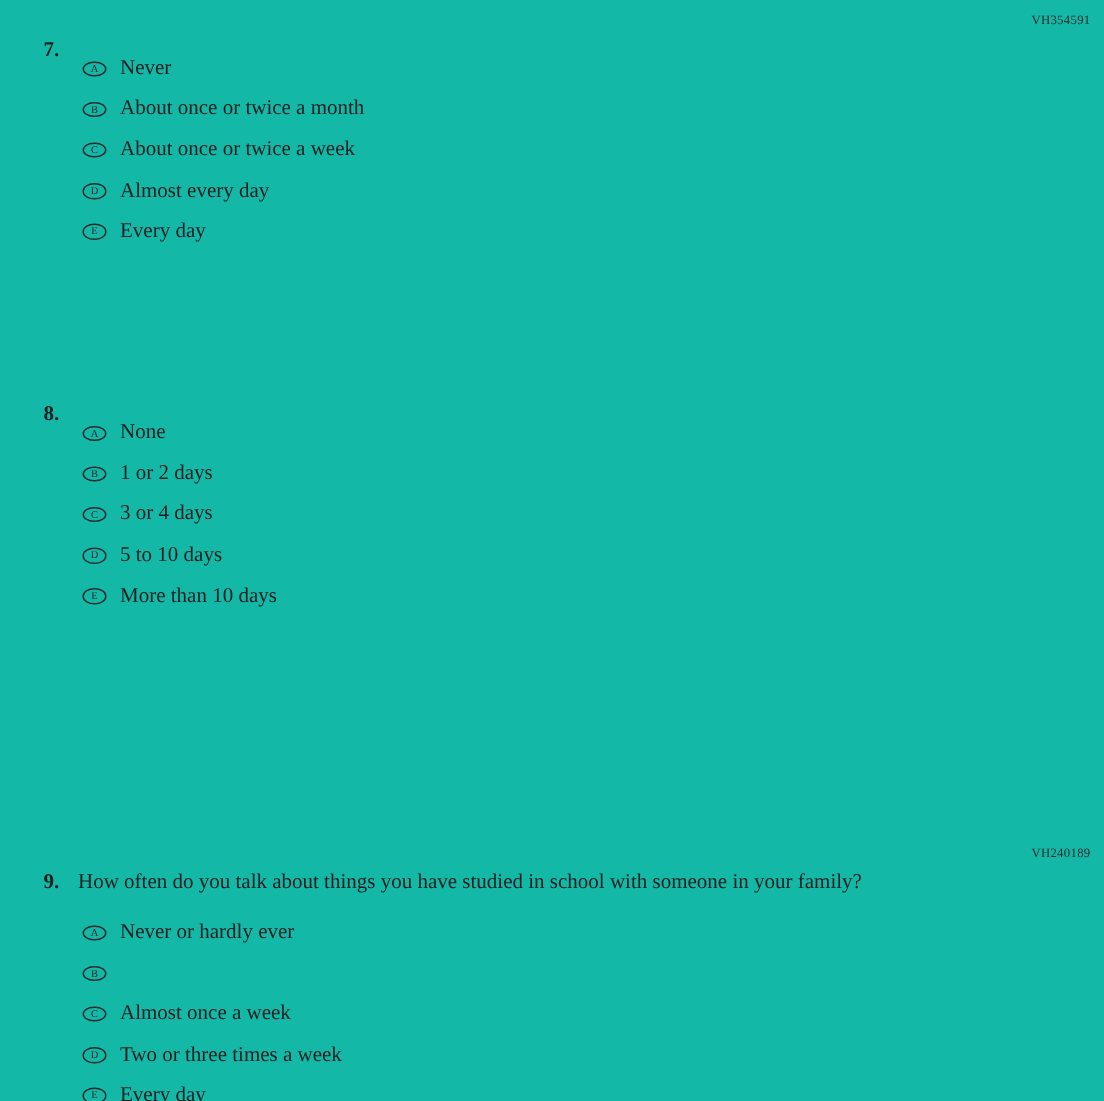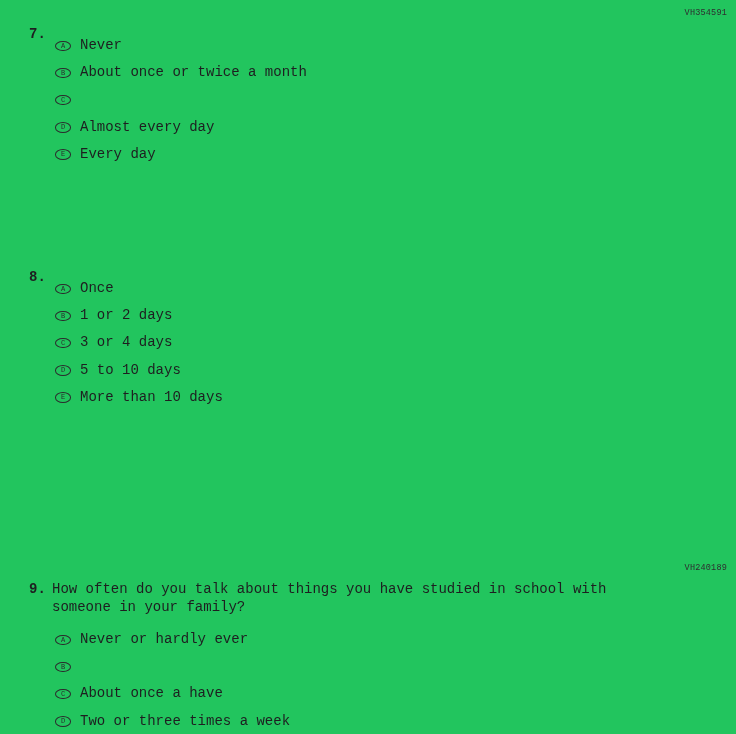--- a/index.html
+++ b/index.html
@@ -11,8 +11,8 @@
     position: relative;
     width: 736px;
     height: 734px;
-    background: #22c55e;
-    font-family: Liberation Mono, monospace;
+    background: #14b8a6;
+    font-family: Liberation Serif, serif;
     color: #1e1e20;
     overflow: hidden;
   }

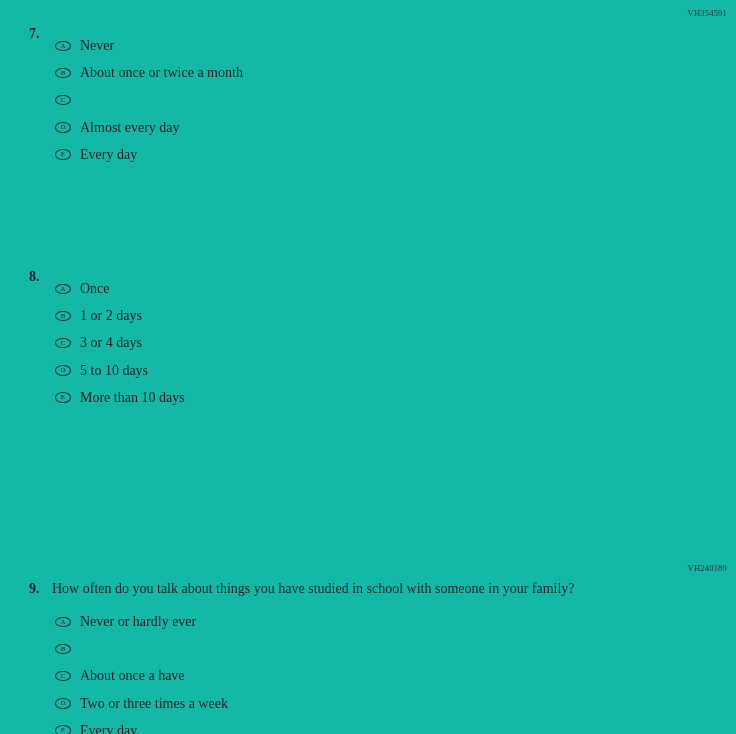--- a/index.html
+++ b/index.html
@@ -102,6 +102,7 @@
       </div>
       <div class="option-row">
         <span class="bubble"><span>C</span></span>
+        <span class="option-label">About once or twice a week</span>
       </div>
       <div class="option-row">
         <span class="bubble"><span>D</span></span>

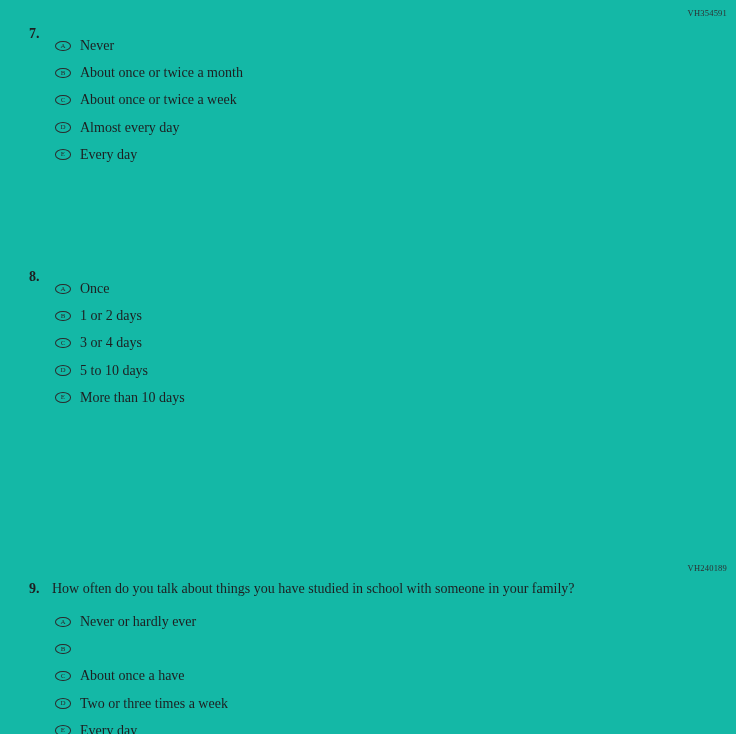--- a/index.html
+++ b/index.html
@@ -122,7 +122,7 @@
     <div class="options">
       <div class="option-row">
         <span class="bubble"><span>A</span></span>
-        <span class="option-label">Once</span>
+        <span class="option-label">None</span>
       </div>
       <div class="option-row">
         <span class="bubble"><span>B</span></span>

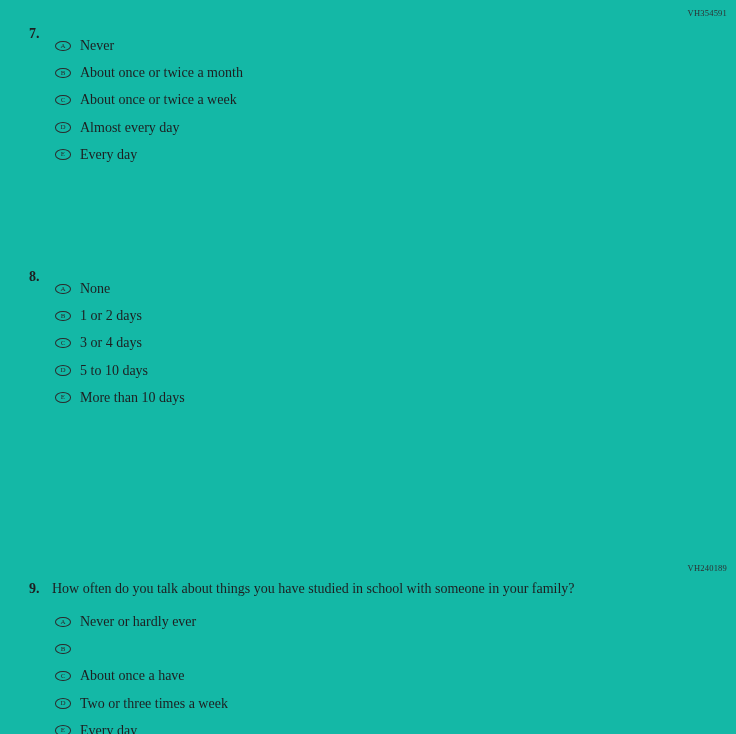--- a/index.html
+++ b/index.html
@@ -159,7 +159,7 @@
       </div>
       <div class="option-row">
         <span class="bubble"><span>C</span></span>
-        <span class="option-label">About once a have</span>
+        <span class="option-label">Almost once a week</span>
       </div>
       <div class="option-row">
         <span class="bubble"><span>D</span></span>

